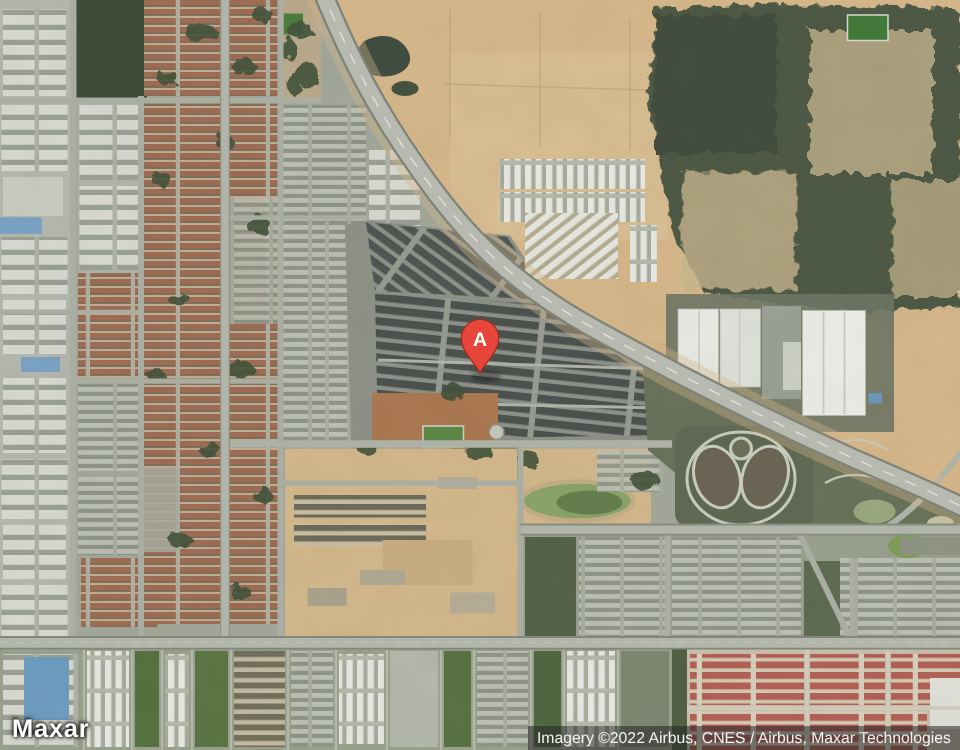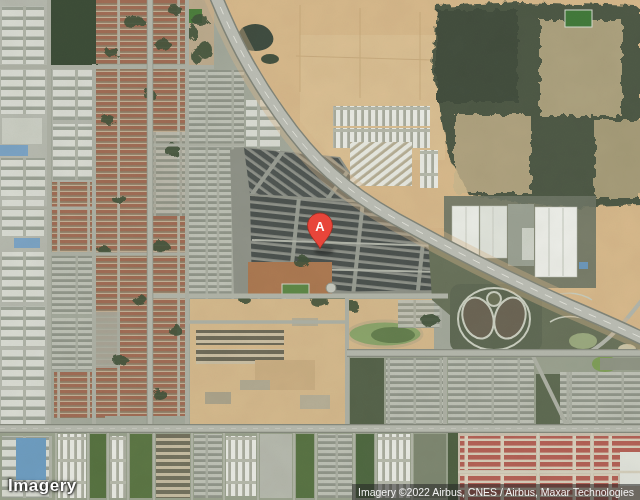--- a/index.html
+++ b/index.html
@@ -344,7 +344,7 @@
   </svg>
 </div>
 
-<div class="google-logo">Imagery</div>
+<div class="google-logo">Maxar</div>
 <div class="attribution">Imagery ©2022 Airbus, CNES / Airbus, Maxar Technologies</div>
 
 </div>

